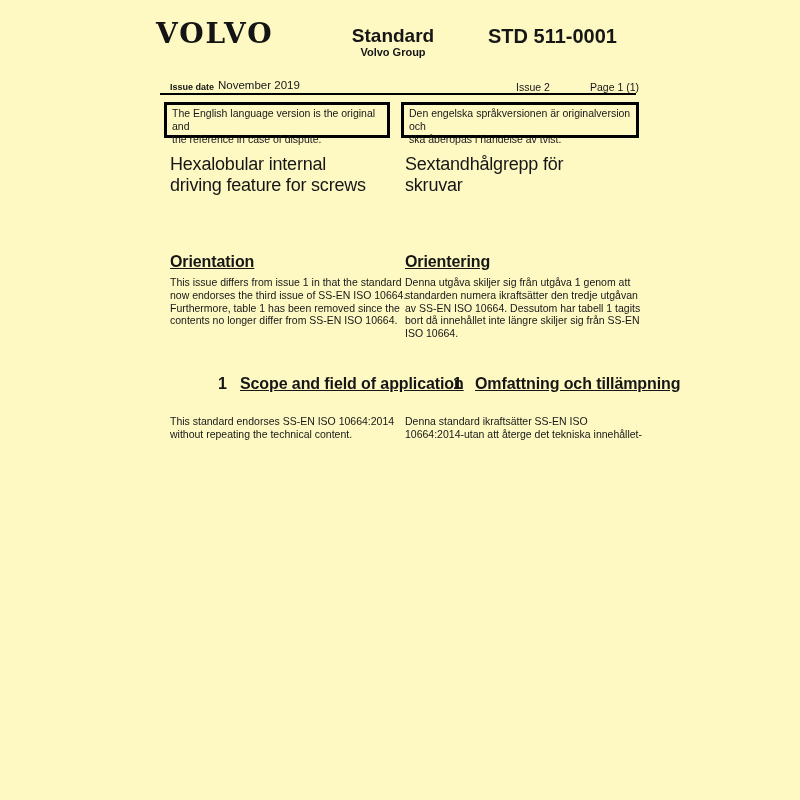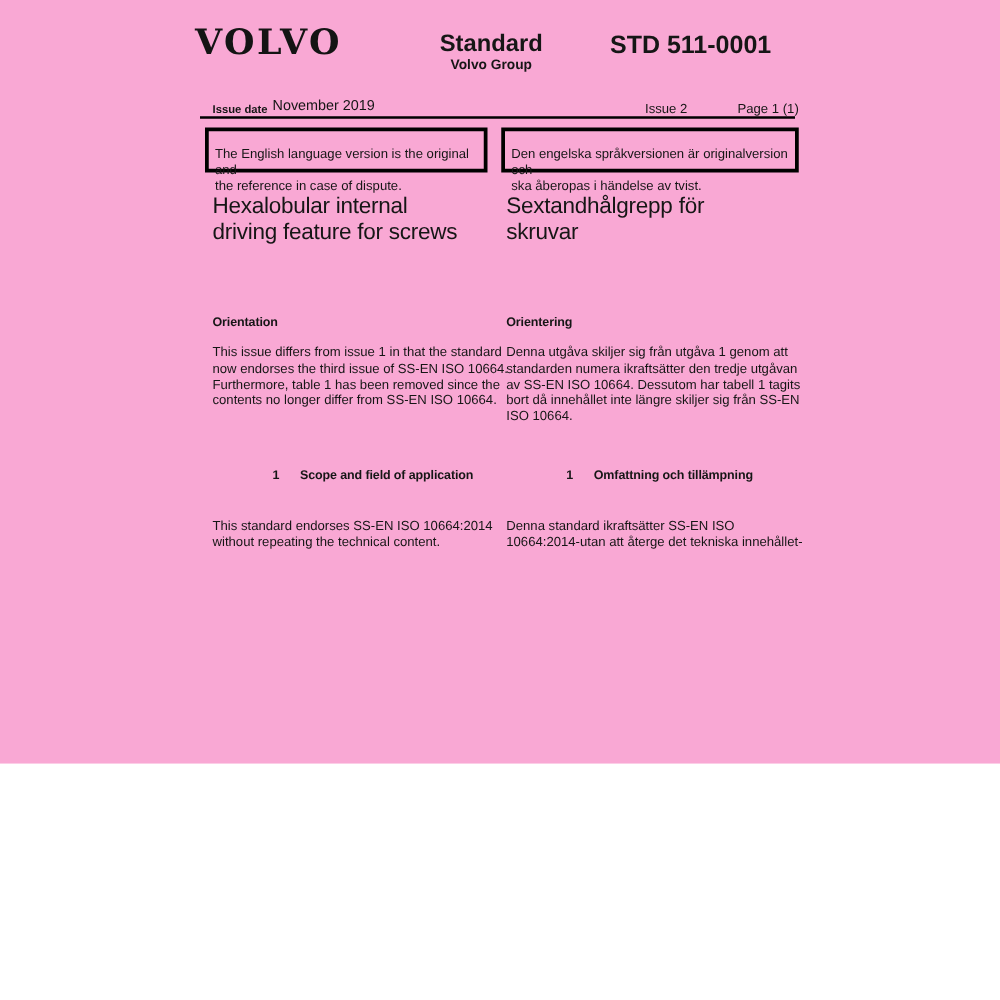--- a/index.html
+++ b/index.html
@@ -8,8 +8,8 @@
   .page {
     position: relative;
     width: 800px;
-    height: 611px;
-    background: #f9a8d4;
+    height: 800px;
+    background: #fef9c3;
     overflow: hidden;
   }
   

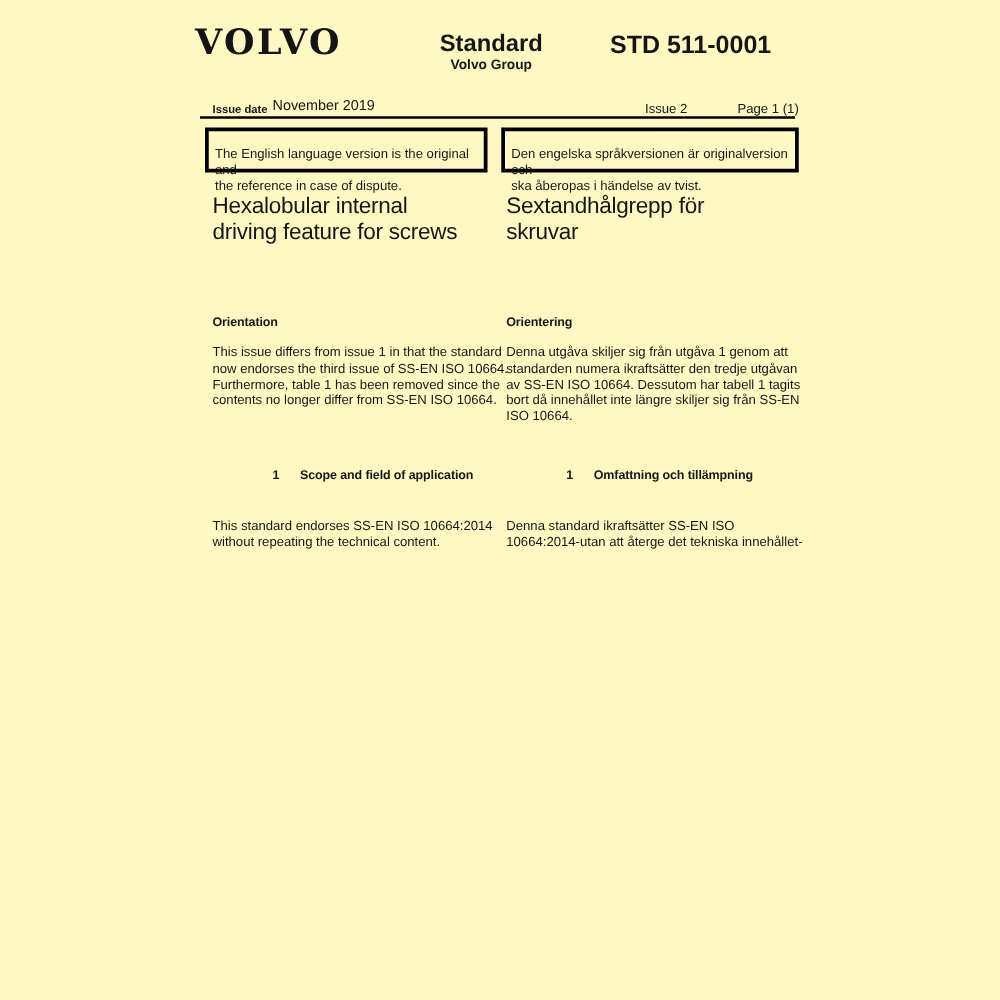--- a/index.html
+++ b/index.html
@@ -78,7 +78,7 @@
     top: 102px;
     height: 36px;
     border: 3px solid #000000;
-    padding: 12px 5px;
+    padding: 2px 5px;
     font-size: 10.5px;
     line-height: 13px;
     white-space: pre-line;

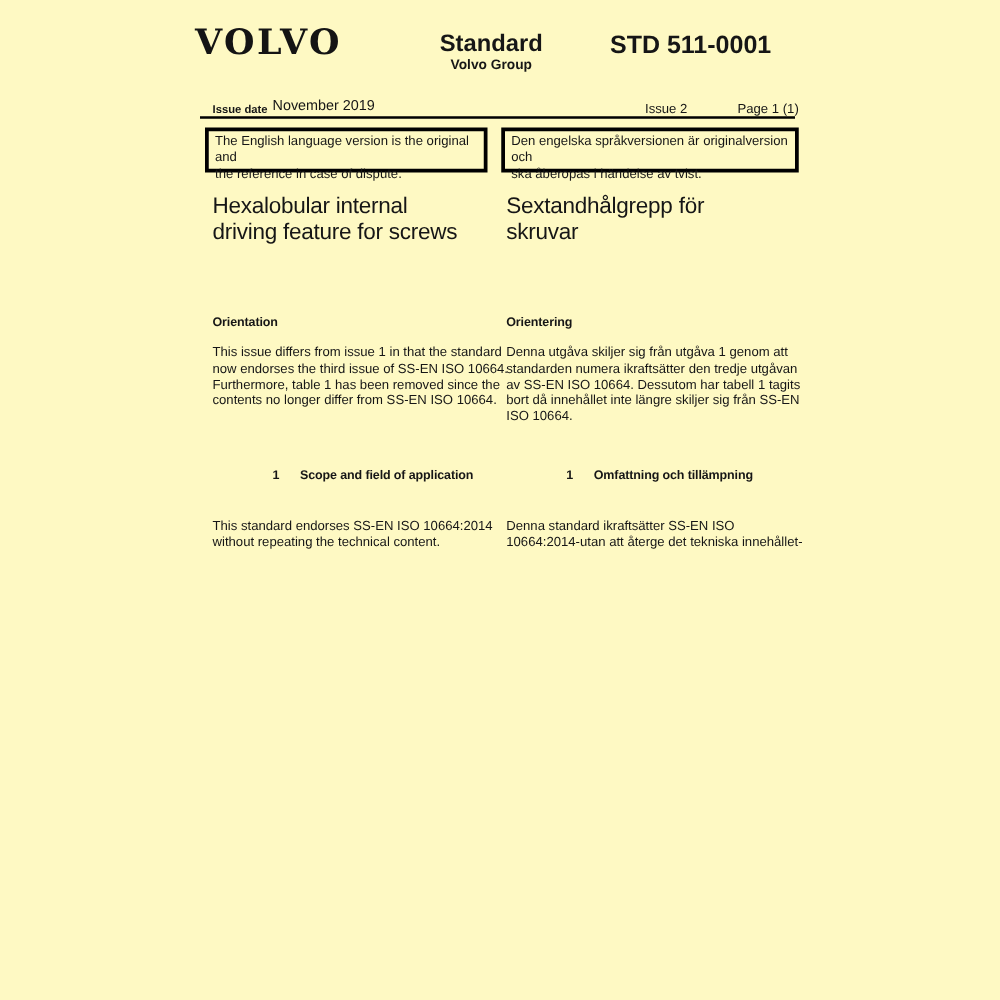--- a/index.html
+++ b/index.html
@@ -99,9 +99,10 @@
   }
   .section-heading {
     position: absolute;
-    font-size: 10px;
+    font-size: 16px;
     font-weight: bold;
     letter-spacing: -0.1px;
+    text-decoration: underline;
   }
   .heading-number {
     display: inline-block;

